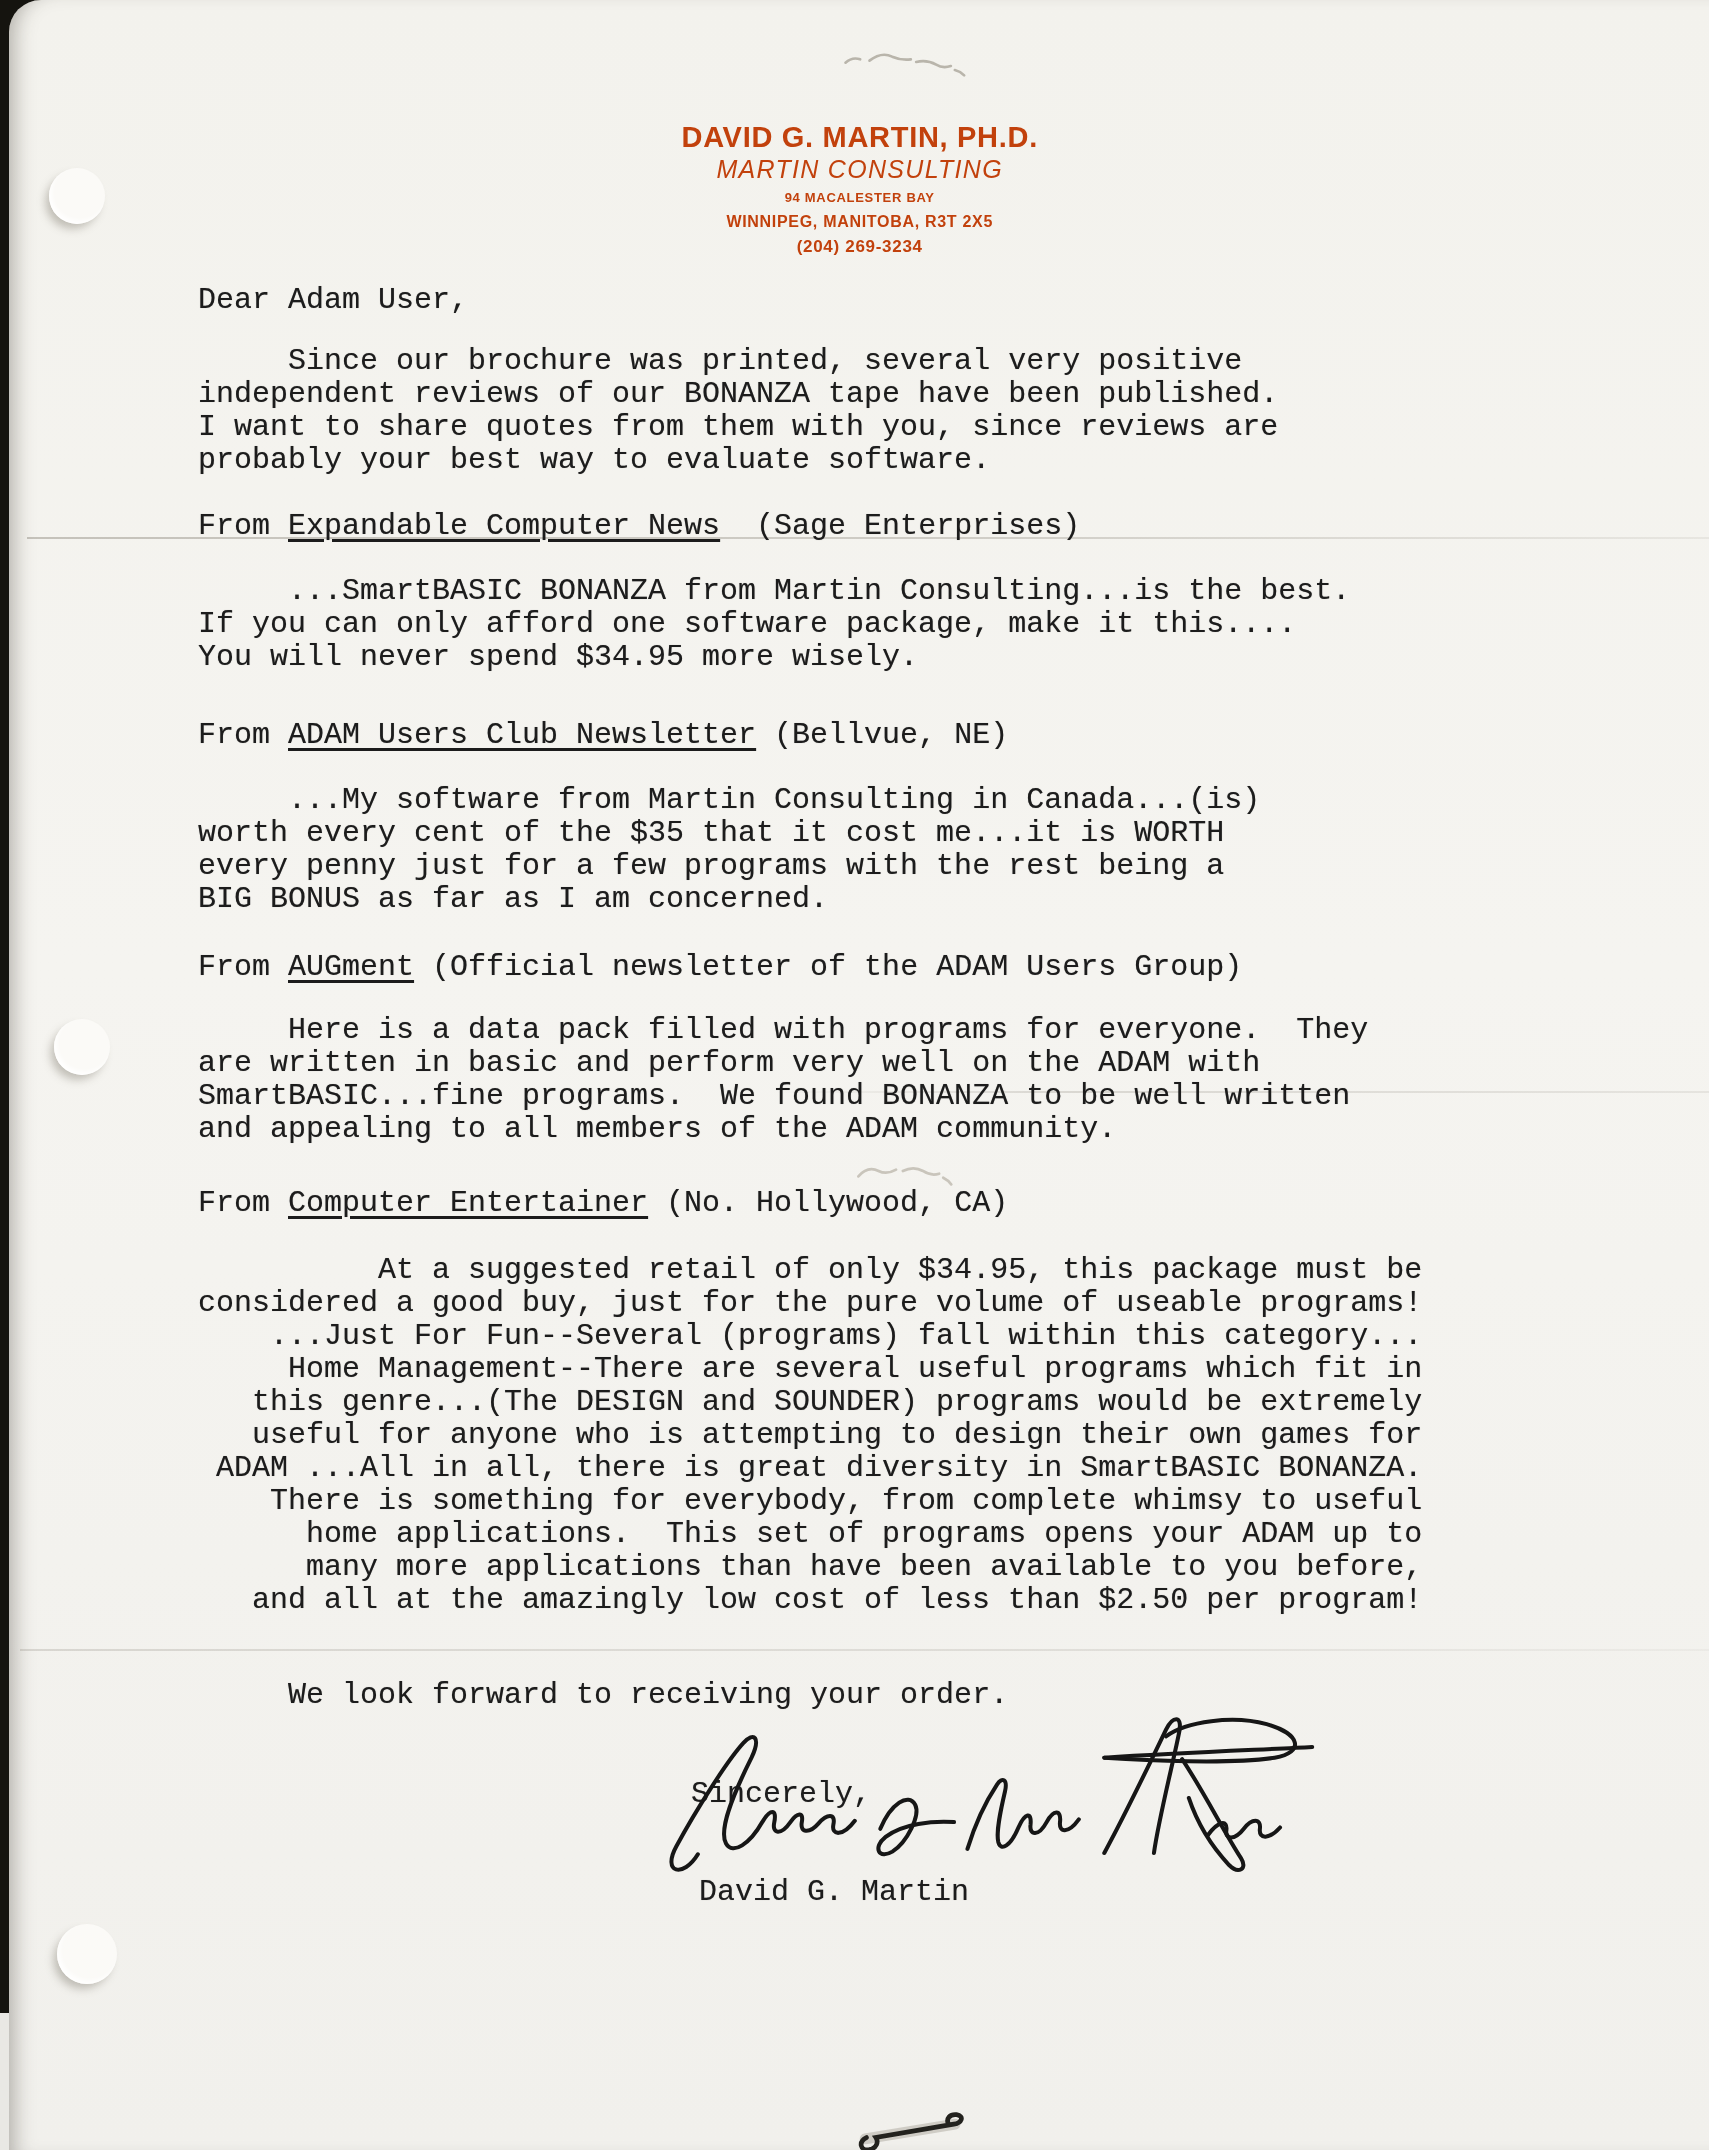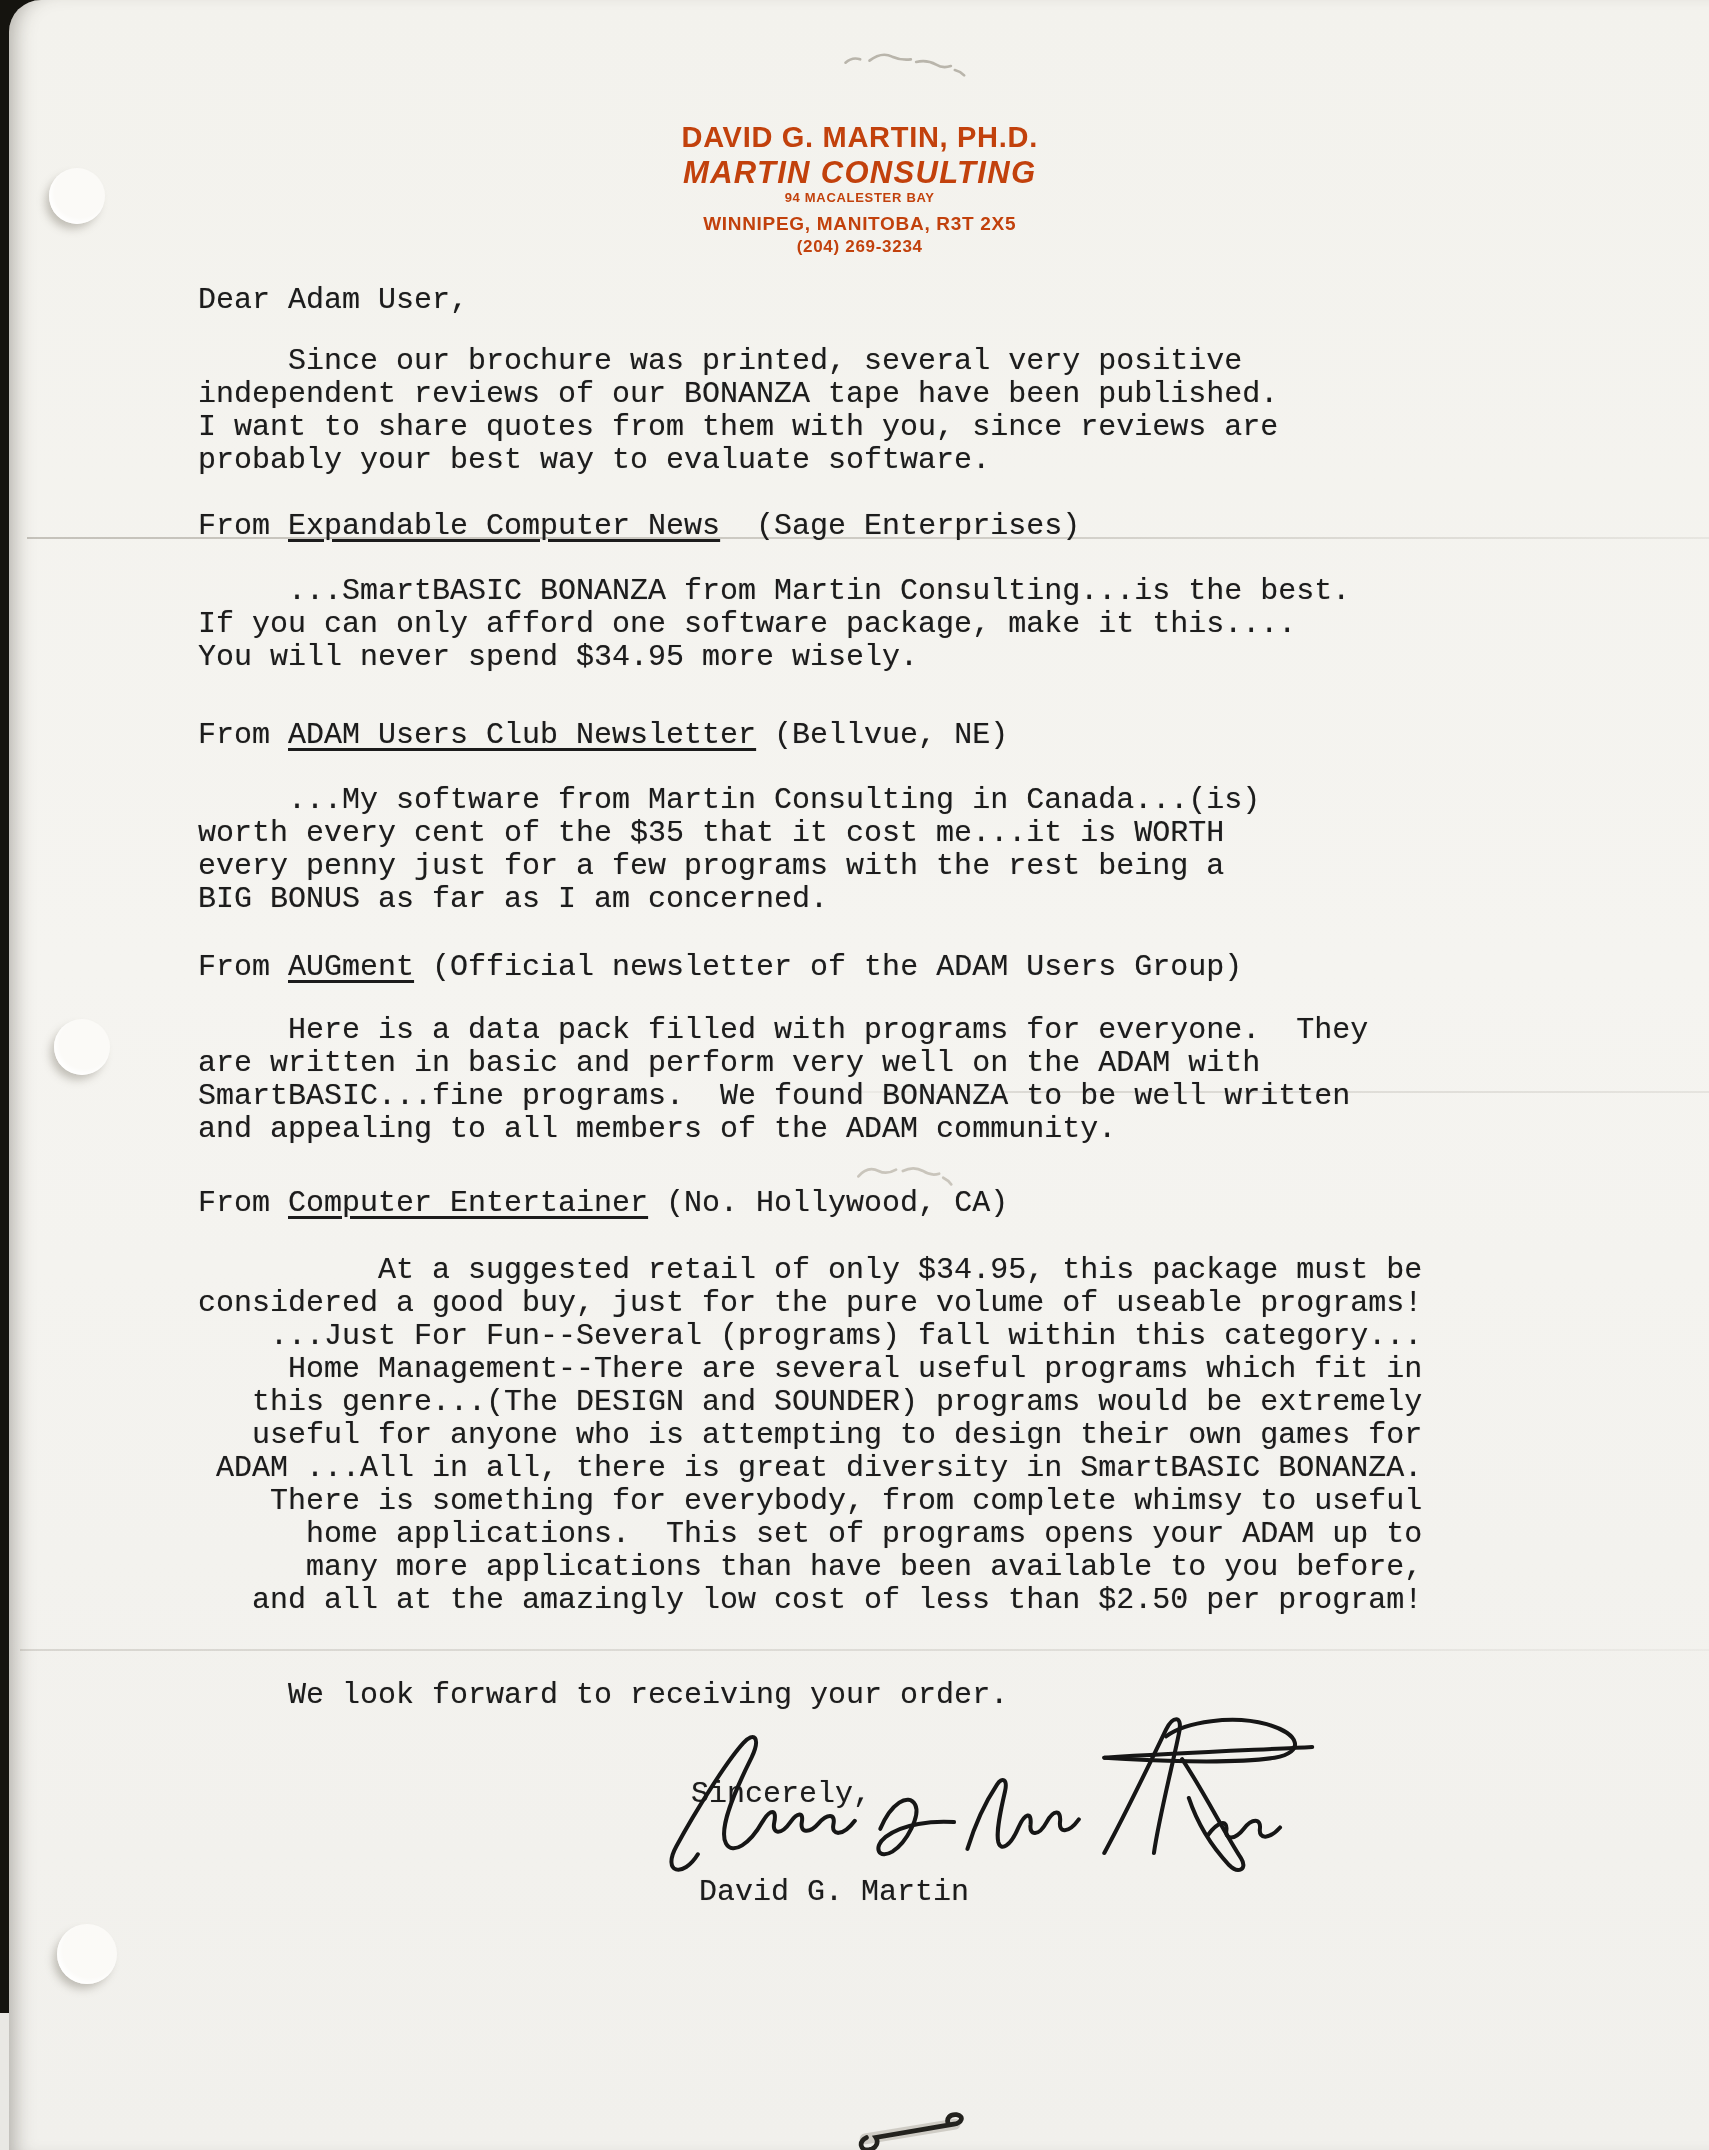--- a/index.html
+++ b/index.html
@@ -19,7 +19,7 @@
   .lh{position:absolute;left:9.4px;right:0;text-align:center;color:#c2410c;
       font-family:"Liberation Sans",sans-serif;}
   .lh-name{top:121px;font-size:29px;font-weight:700;letter-spacing:0.7px;}
-  .lh-co{top:155px;font-size:31px;font-weight:700;font-style:italic;letter-spacing:1.3px;}
+  .lh-co{top:155px;font-size:25px;font-weight:400;font-style:italic;letter-spacing:1.3px;}
   .lh-a1{top:190px;font-size:13px;font-weight:600;letter-spacing:0.7px;}
   .lh-a2{top:213px;font-size:19px;font-weight:600;letter-spacing:0.7px;}
   .lh-ph{top:237px;font-size:17px;font-weight:600;letter-spacing:0.7px;}

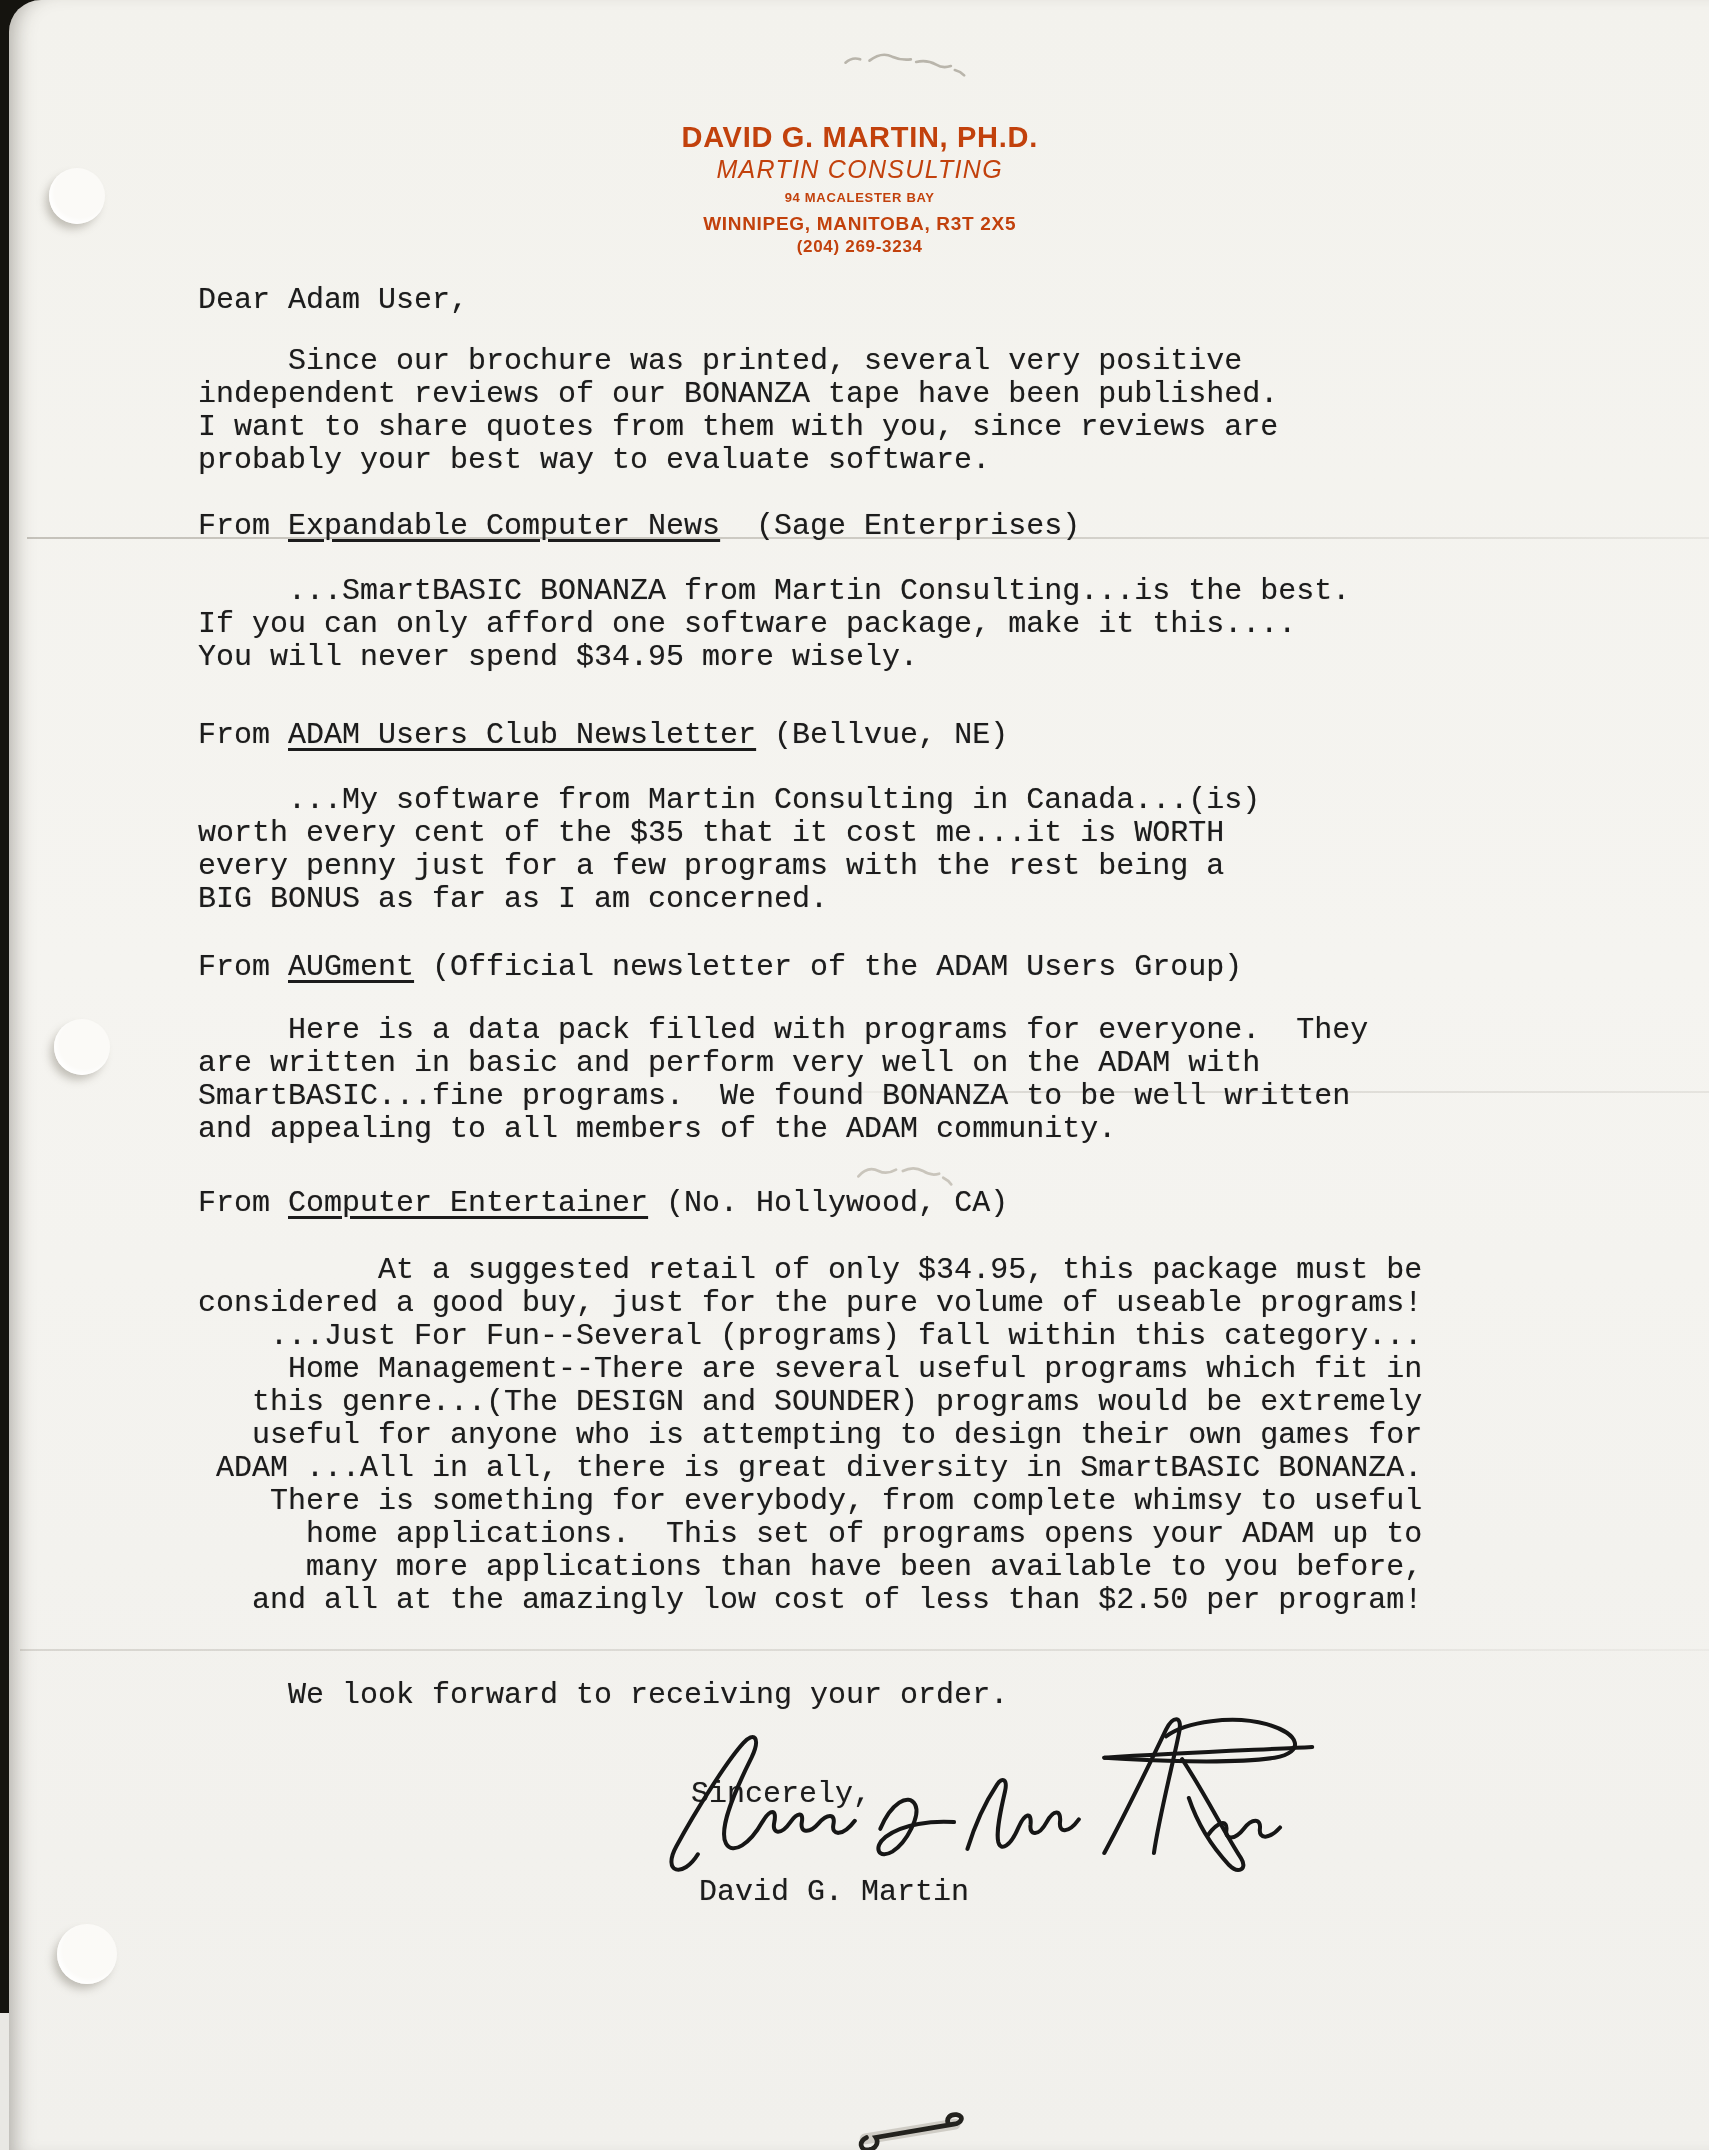--- a/index.html
+++ b/index.html
@@ -21,7 +21,7 @@
   .lh-name{top:121px;font-size:29px;font-weight:700;letter-spacing:0.7px;}
   .lh-co{top:155px;font-size:25px;font-weight:400;font-style:italic;letter-spacing:1.3px;}
   .lh-a1{top:190px;font-size:13px;font-weight:600;letter-spacing:0.7px;}
-  .lh-a2{top:213px;font-size:19px;font-weight:600;letter-spacing:0.7px;}
+  .lh-a2{top:213px;font-size:16px;font-weight:600;letter-spacing:0.7px;}
   .lh-ph{top:237px;font-size:17px;font-weight:600;letter-spacing:0.7px;}
   
   .tw{position:absolute;left:198px;white-space:pre;color:#1c1c1c;

